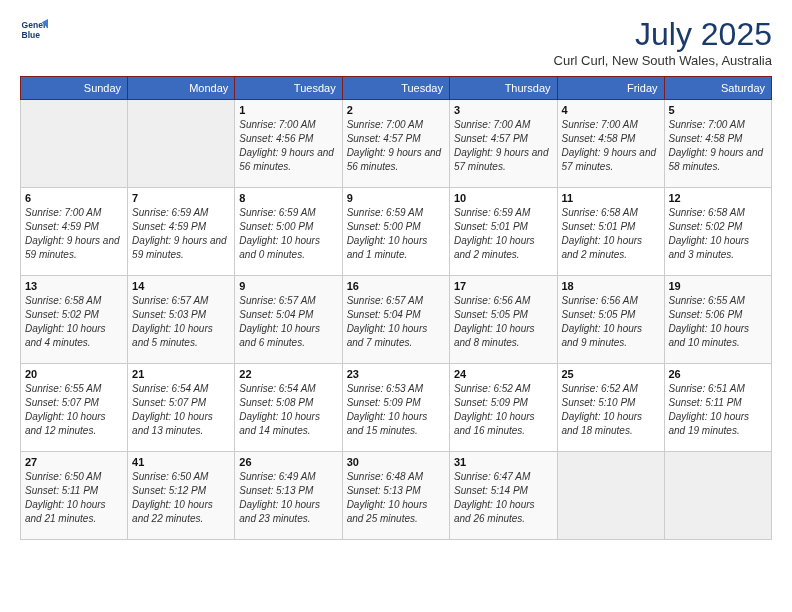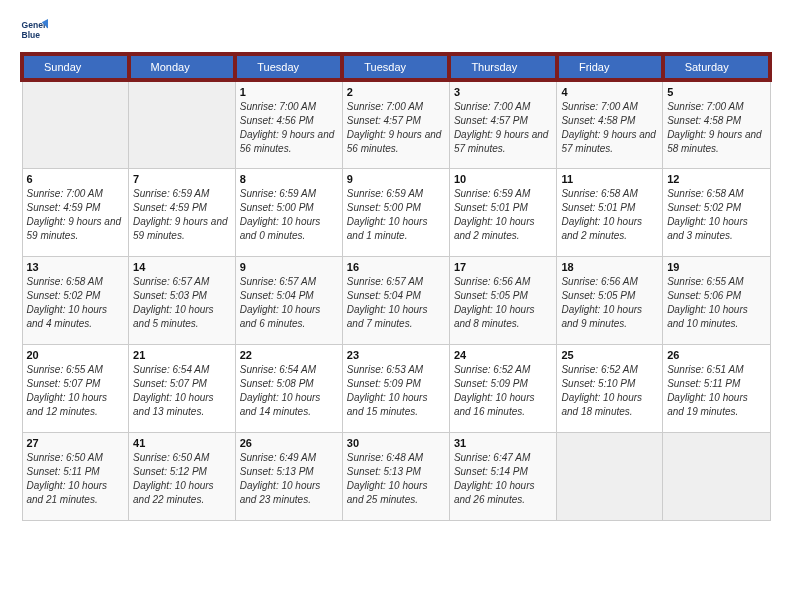--- a/index.html
+++ b/index.html
@@ -100,6 +100,10 @@
         <polygon points="28,8 36,4 36,16" fill="#3a7fd5"></polygon>
       </svg>
     </div>
+    <div class="title-block">
+      <div class="month-title">July 2025</div>
+      <div class="location">Curl Curl, New South Wales, Australia</div>
+    </div>
   </div>
 
   <table class="calendar">

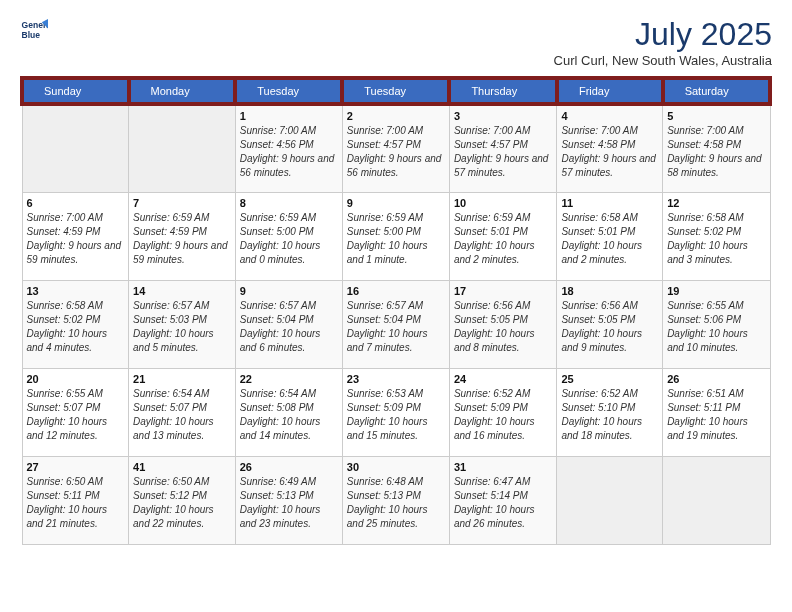--- a/index.html
+++ b/index.html
@@ -51,11 +51,11 @@
     .calendar thead th {
       background: #3a6bbf;
       color: #fff;
-      padding: 5px 20px;
-      text-align: left;
+      padding: 5px 6px;
+      text-align: right;
       font-size: 11px;
       font-weight: normal;
-      border: 4px solid #7f1d1d;
+      border: 1px solid #7f1d1d;
     }
     .calendar tbody td {
       border: 1px solid #ccc;

